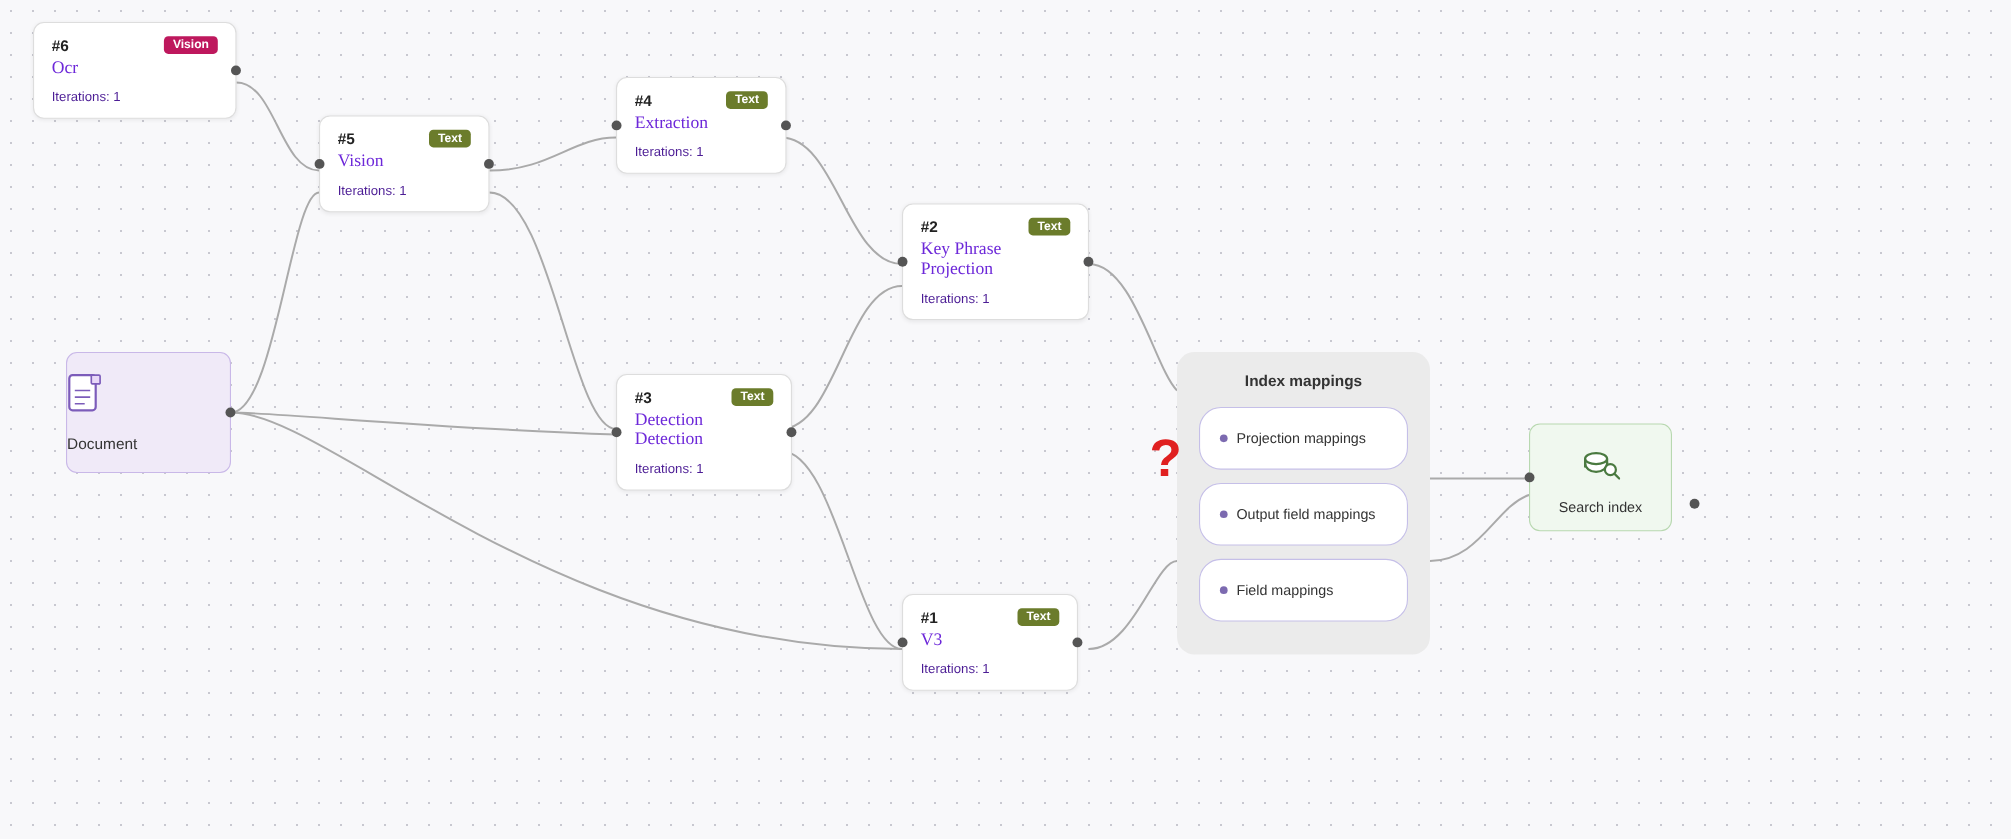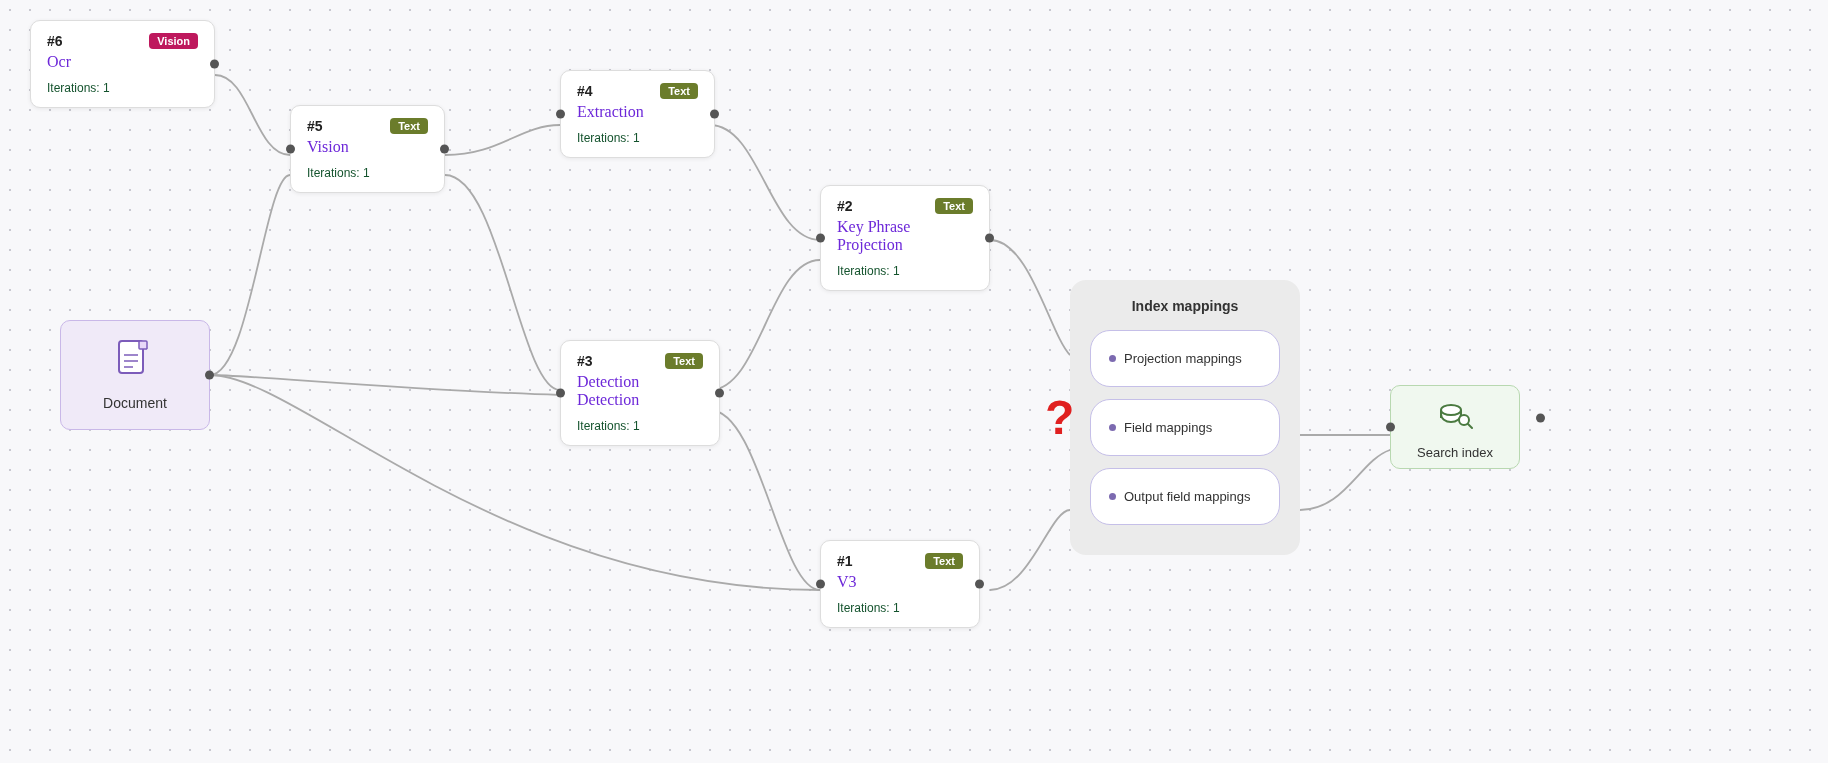--- a/index.html
+++ b/index.html
@@ -56,7 +56,7 @@
     }
     .node-iterations {
       font-size: 12px;
-      color: #14532d;
+      color: #4c1d95;
     }
     
     .node-document {

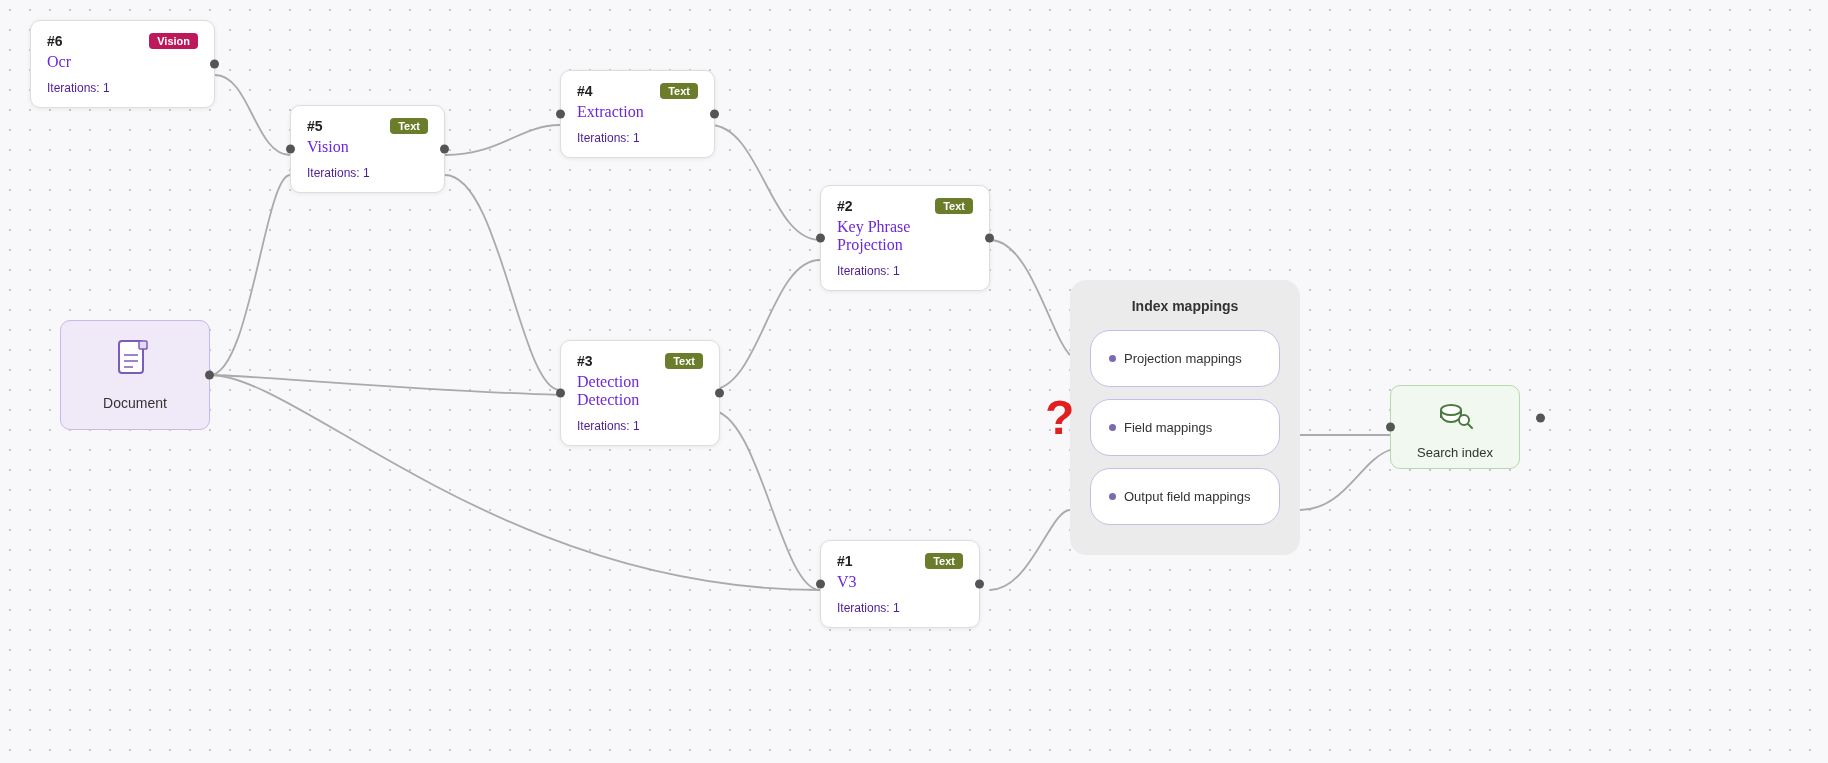--- a/index.html
+++ b/index.html
@@ -88,6 +88,7 @@
       border-radius: 16px;
       padding: 18px 20px;
       min-width: 230px;
+      margin-top: 40px;
     }
     .index-title {
       font-size: 14px;

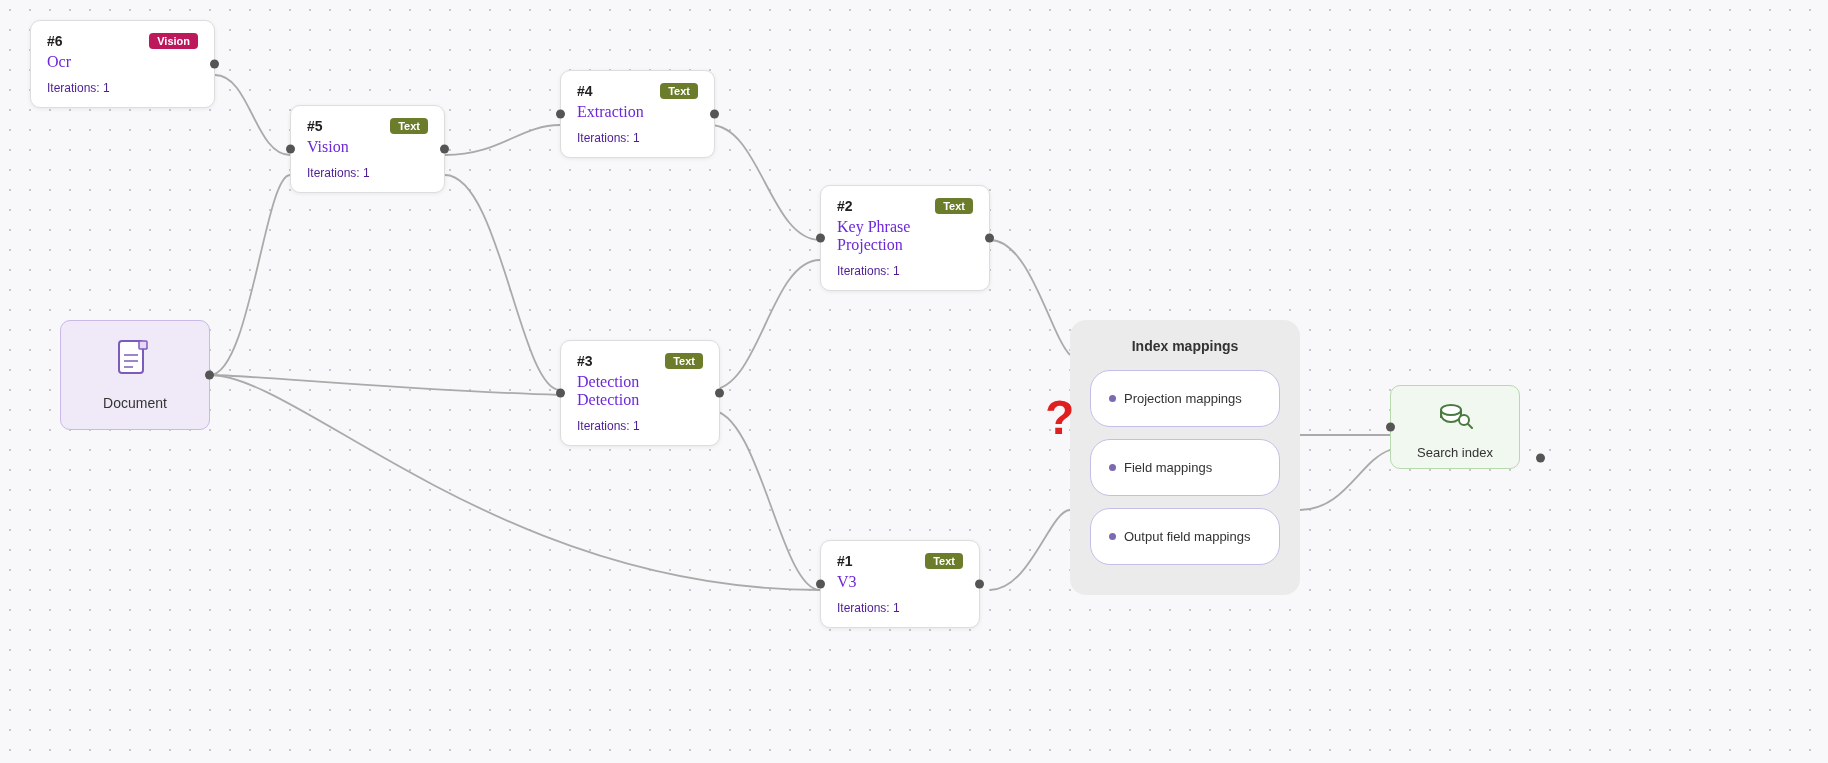--- a/index.html
+++ b/index.html
@@ -68,7 +68,7 @@
       height: 110px;
       display: flex;
       flex-direction: column;
-      align-items: center;
+      align-items: flex-start;
       justify-content: center;
       gap: 8px;
     }

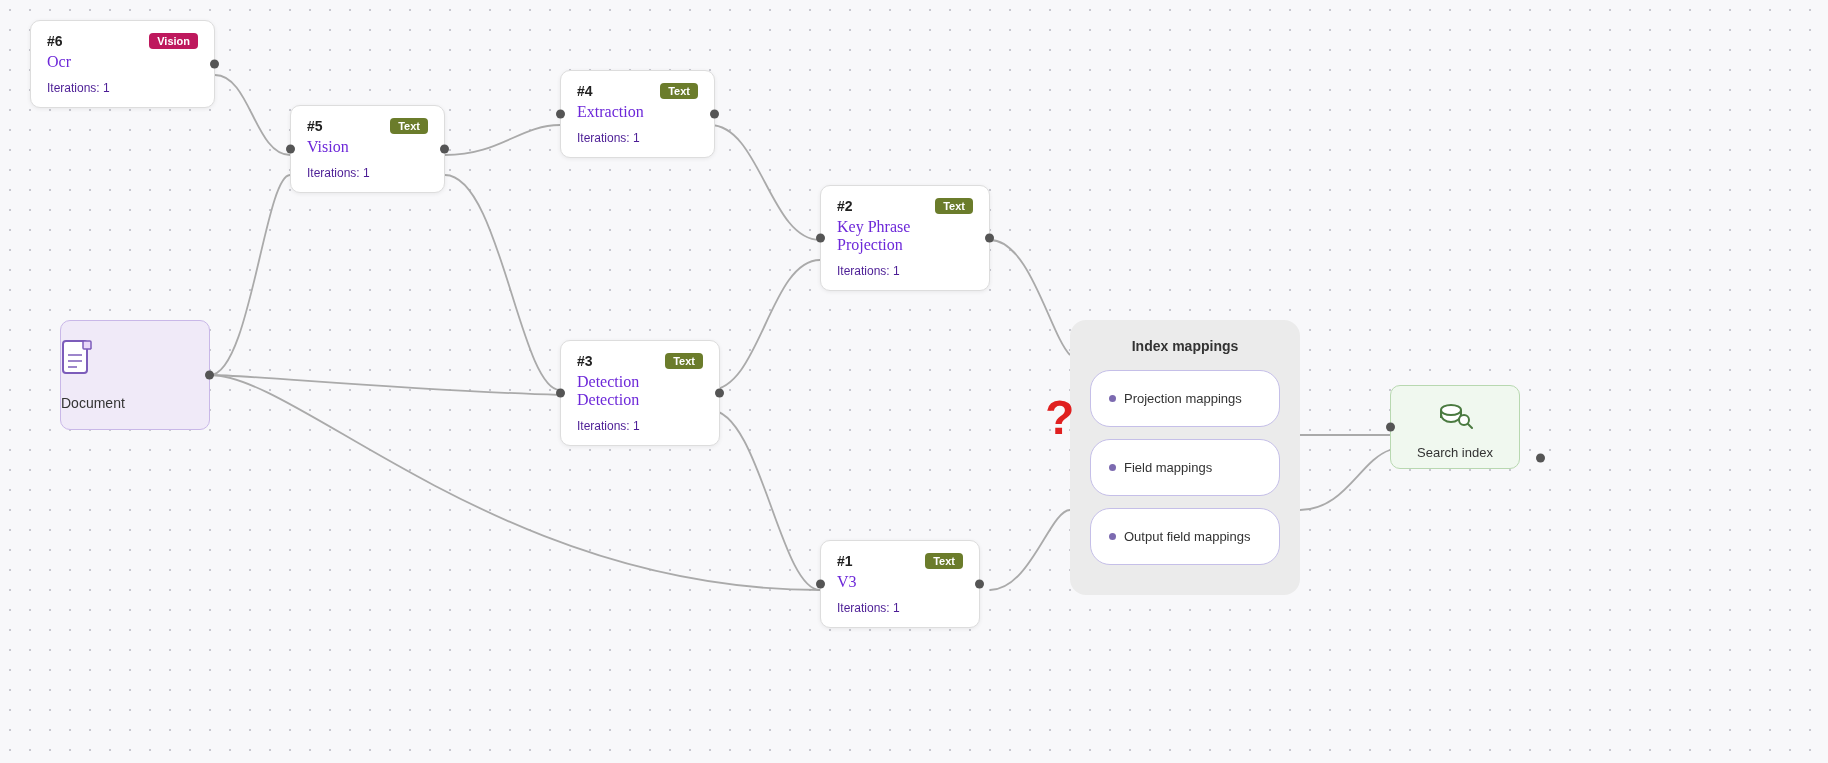--- a/index.html
+++ b/index.html
@@ -123,7 +123,7 @@
       border-radius: 10px;
       border: 1.5px solid #b8d8b0;
       width: 130px;
-      height: 84px;
+      height: 98px;
       display: flex;
       flex-direction: column;
       align-items: center;

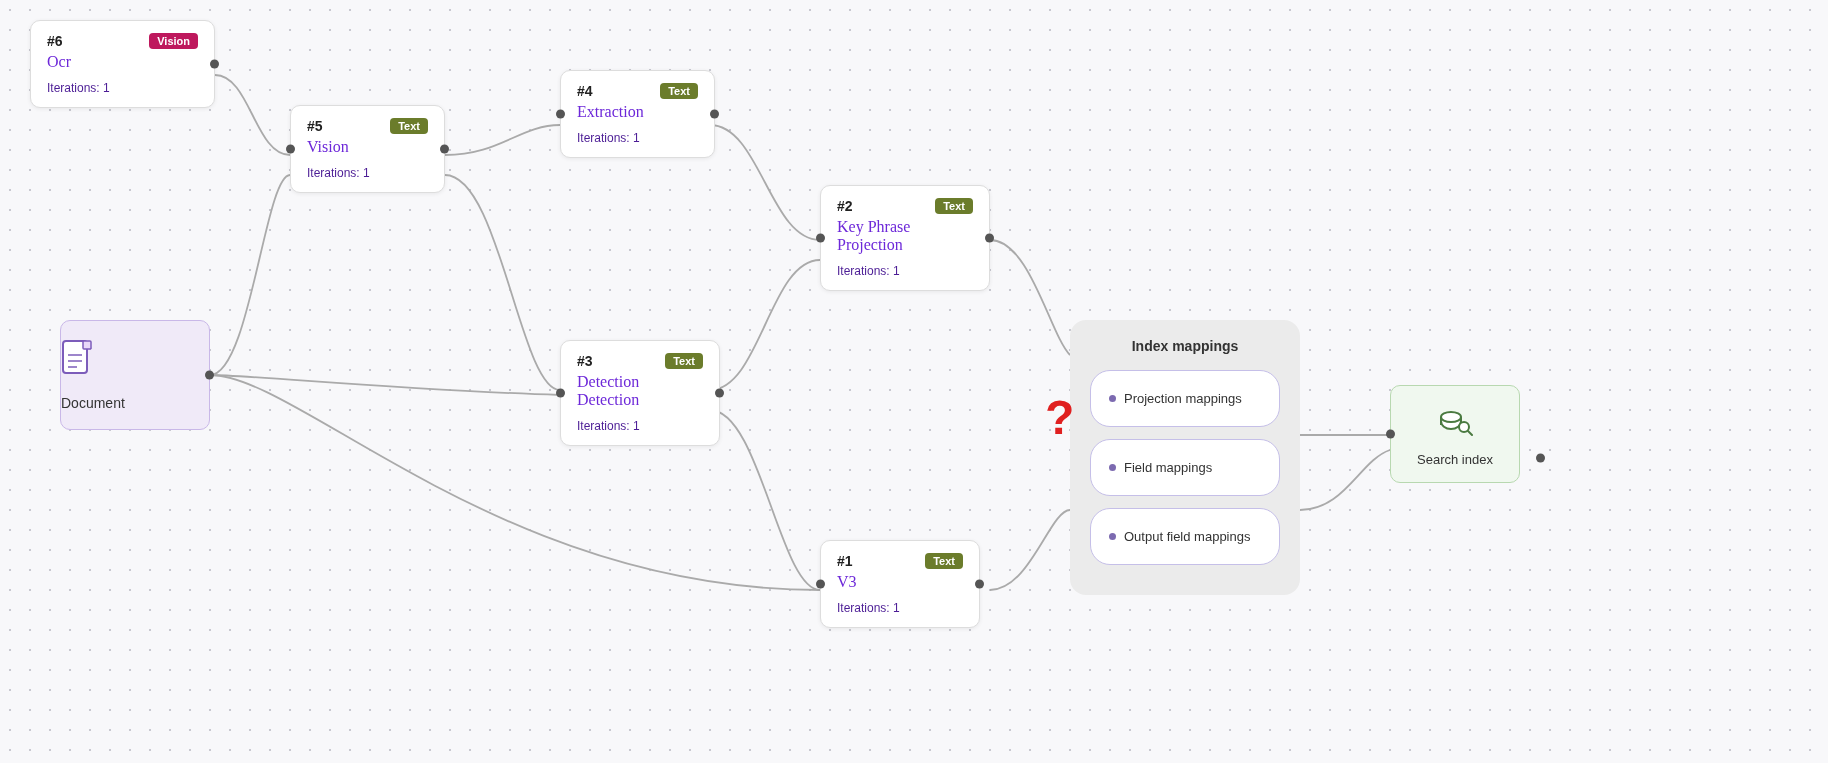--- a/index.html
+++ b/index.html
@@ -307,12 +307,12 @@
     </div>
     <div class="mapping-item">
       <span class="mapping-dot"></span>
-      <span>Field mappings</span>
+      <span>Output field mappings</span>
+      <div class="dot" style="right:-5px;top:50%;transform:translateY(-50%);position:absolute;right:-245px;"></div>
     </div>
     <div class="mapping-item">
       <span class="mapping-dot"></span>
-      <span>Output field mappings</span>
-      <div class="dot" style="right:-5px;top:50%;transform:translateY(-50%);position:absolute;right:-245px;"></div>
+      <span>Field mappings</span>
     </div>
   </div>
 

